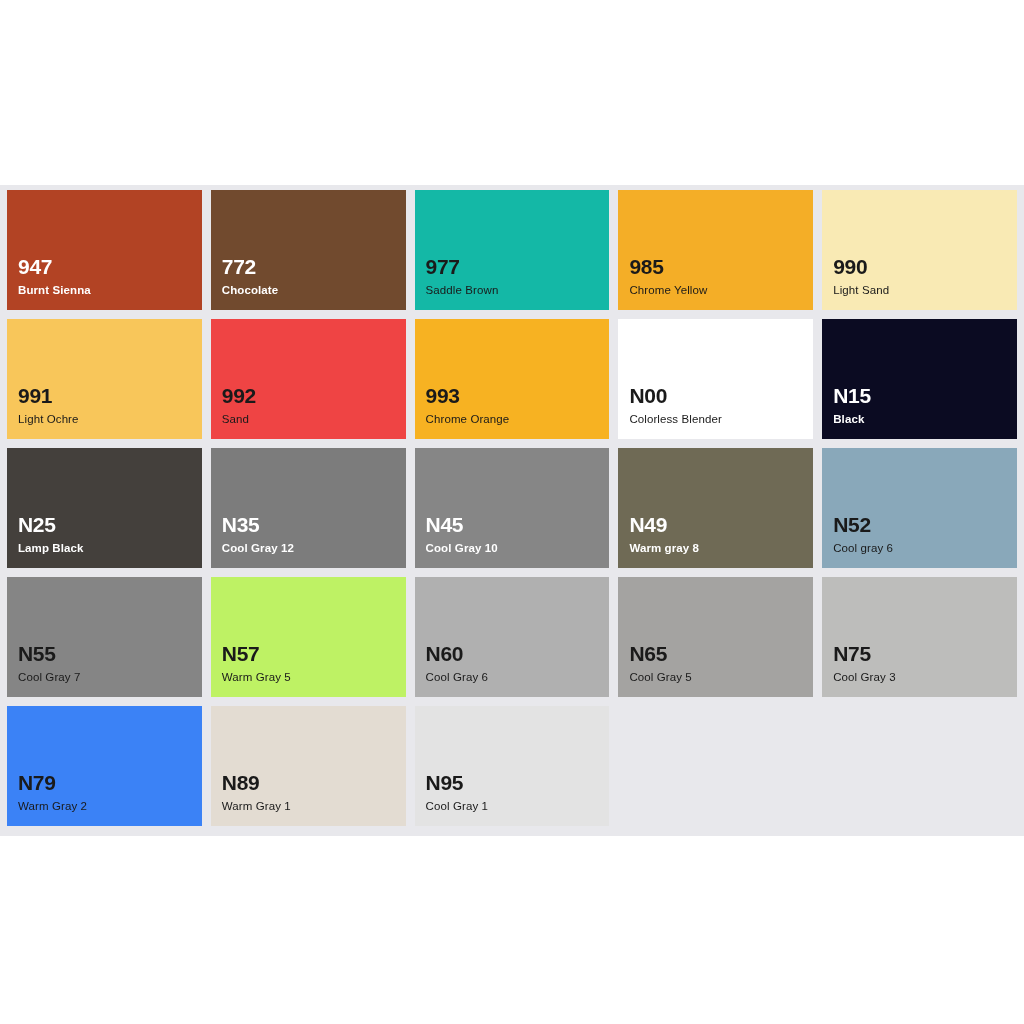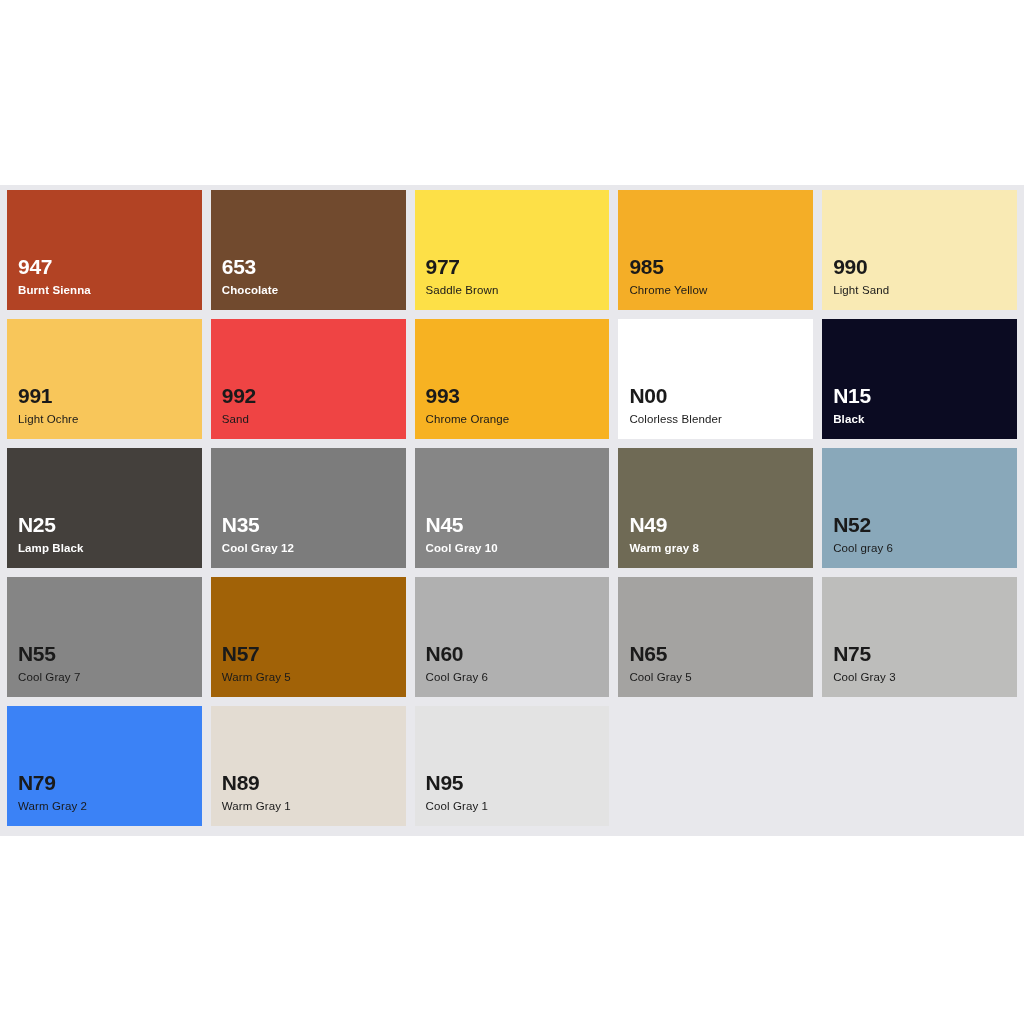--- a/index.html
+++ b/index.html
@@ -116,7 +116,7 @@
         </div>
         <div class="swatch text-light" title="969 Chocolate" style="background: rgb(113, 74, 46);">
           <div class="swatch-labels">
-            <span class="swatch-code">653</span>
+            <span class="swatch-code">772</span>
             <span class="swatch-name">Chocolate</span>
           </div>
         </div>

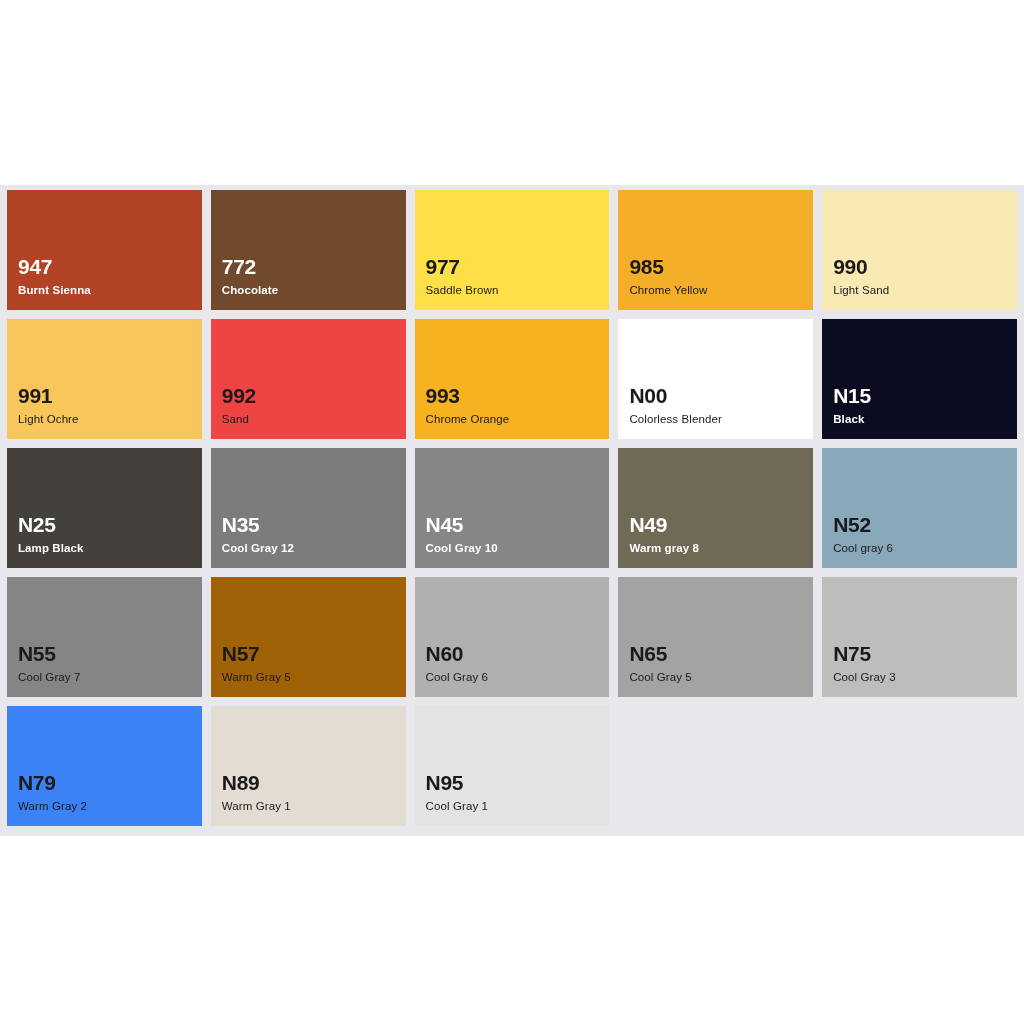--- a/index.html
+++ b/index.html
@@ -120,7 +120,7 @@
             <span class="swatch-name">Chocolate</span>
           </div>
         </div>
-        <div class="swatch text-dark" title="977 Saddle Brown" style="background: #fde047;">
+        <div class="swatch text-dark" title="977 Saddle Brown" style="background: #14b8a6;">
           <div class="swatch-labels">
             <span class="swatch-code">977</span>
             <span class="swatch-name">Saddle Brown</span>

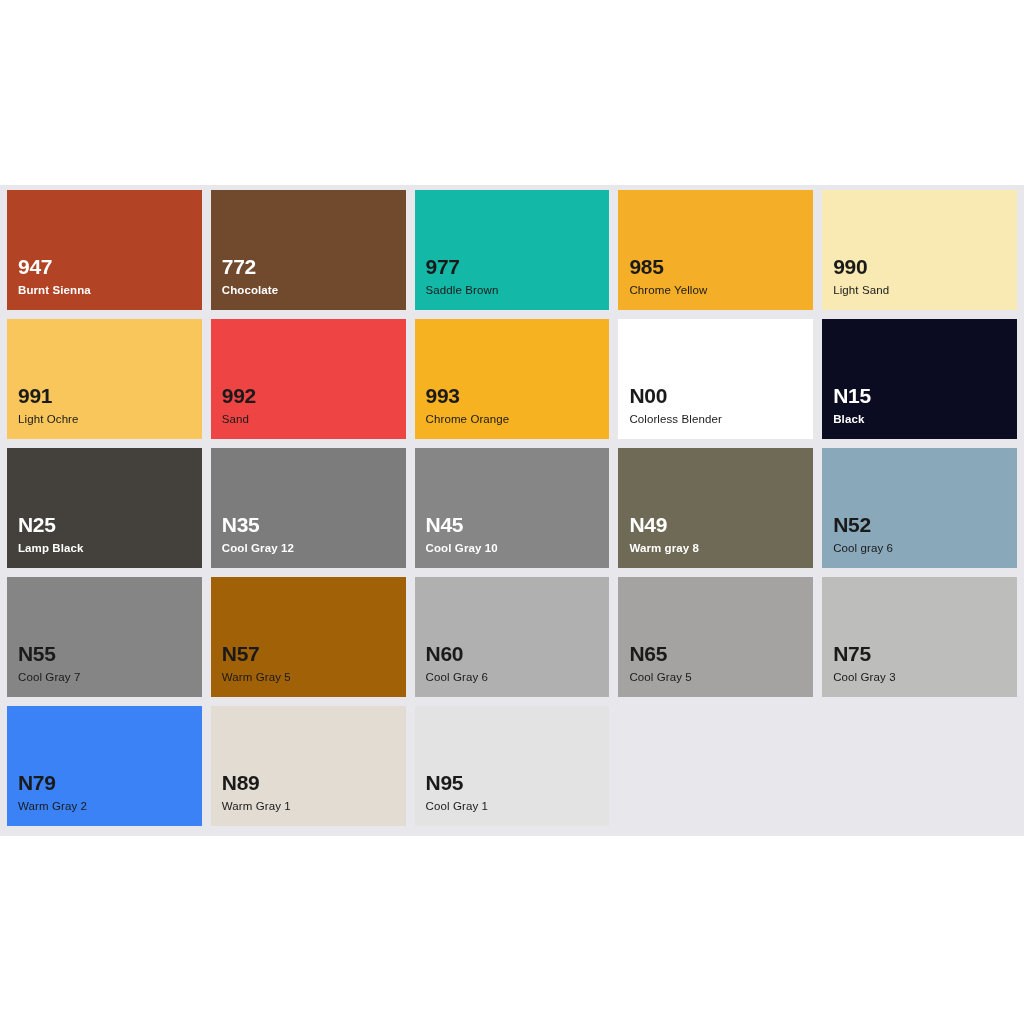--- a/index.html
+++ b/index.html
@@ -204,7 +204,7 @@
             <span class="swatch-name">Cool Gray 7</span>
           </div>
         </div>
-        <div class="swatch text-dark" title="N57 Warm Gray 5" style="background: #a16207;">
+        <div class="swatch text-dark" title="N57 Warm Gray 5" style="background: #bef264;">
           <div class="swatch-labels">
             <span class="swatch-code">N57</span>
             <span class="swatch-name">Warm Gray 5</span>

